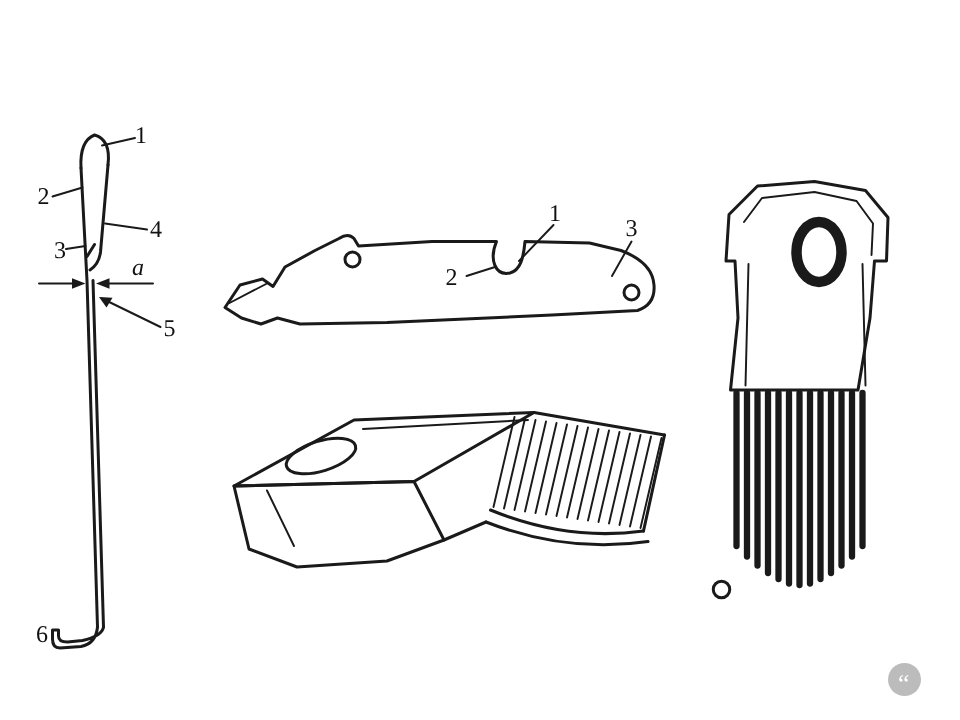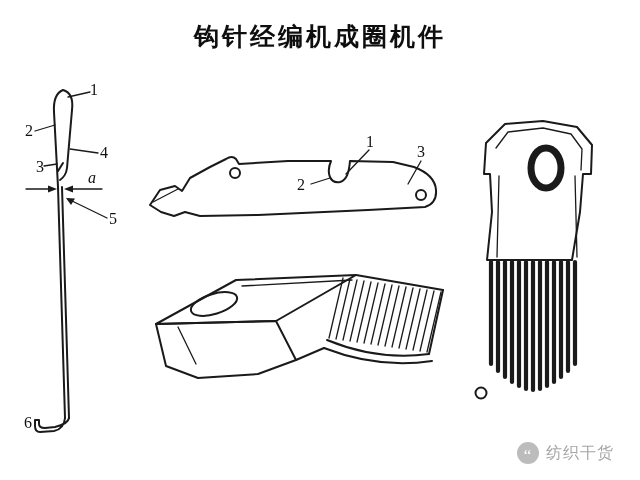--- a/index.html
+++ b/index.html
@@ -26,7 +26,6 @@
 
 <div class="page">
 
-  <div class="title">钩针经编机成圈机件</div>
 
   <svg style="left:10px;top:72px;" width="130" height="398" viewBox="0 0 130 398">
     <g class="ink">

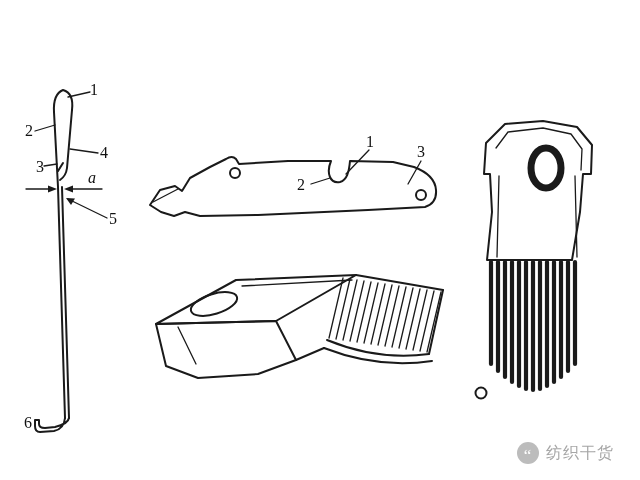--- a/index.html
+++ b/index.html
@@ -133,7 +133,6 @@
 
   <div class="wm">
     <div class="wm-icon">“</div>
-    <span>纺织干货</span>
   </div>
 
 </div>

